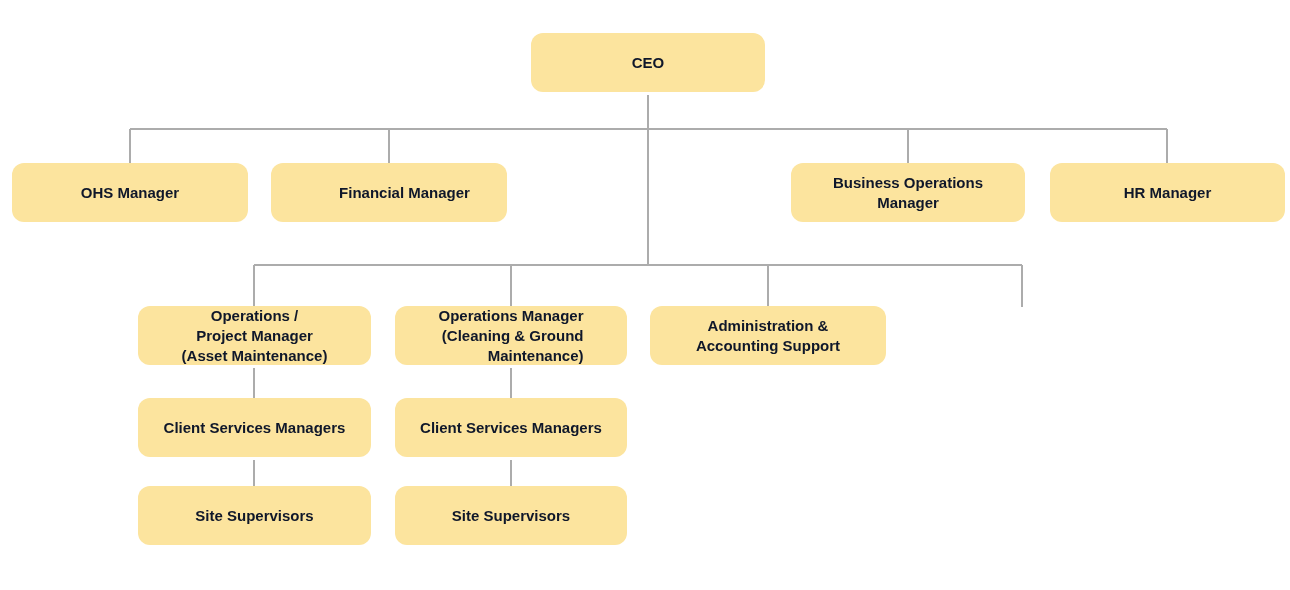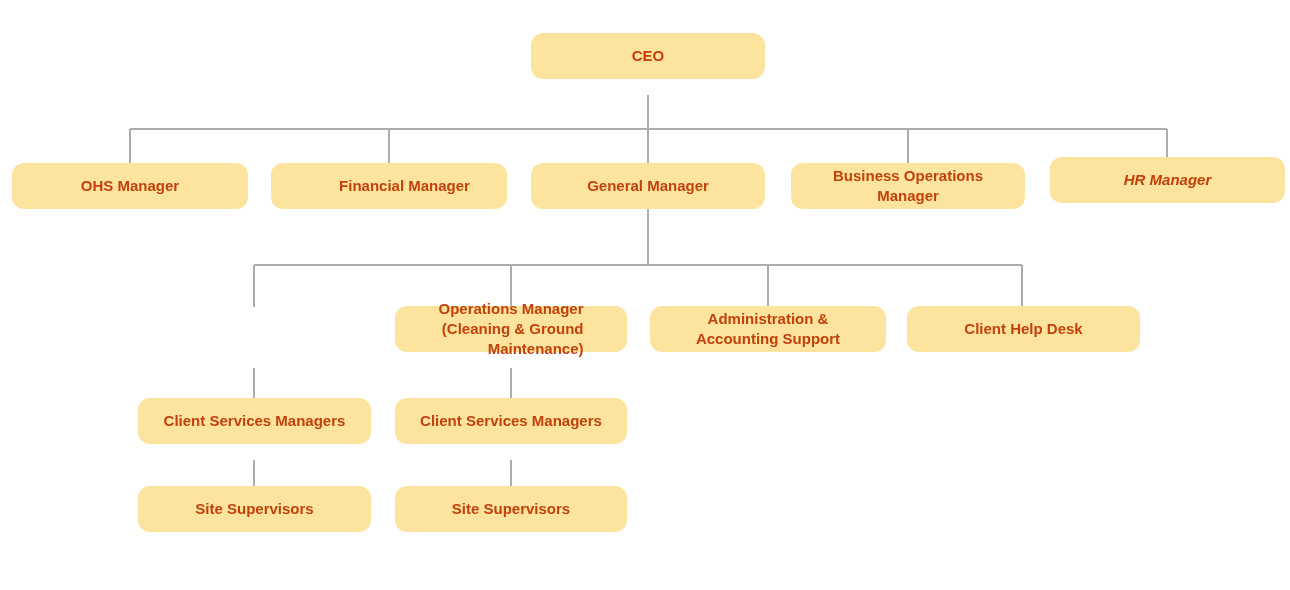--- a/index.html
+++ b/index.html
@@ -18,14 +18,14 @@
   .node {
     position: absolute;
     box-sizing: border-box;
-    height: 46px;
+    height: 59px;
     display: flex;
     align-items: center;
     justify-content: center;
     text-align: center;
     background: #FCE49E;
     border-radius: 12px;
-    color: #c2410c;
+    color: #0f172a;
     font-weight: 700;
     font-size: 15px;
     line-height: 20px;

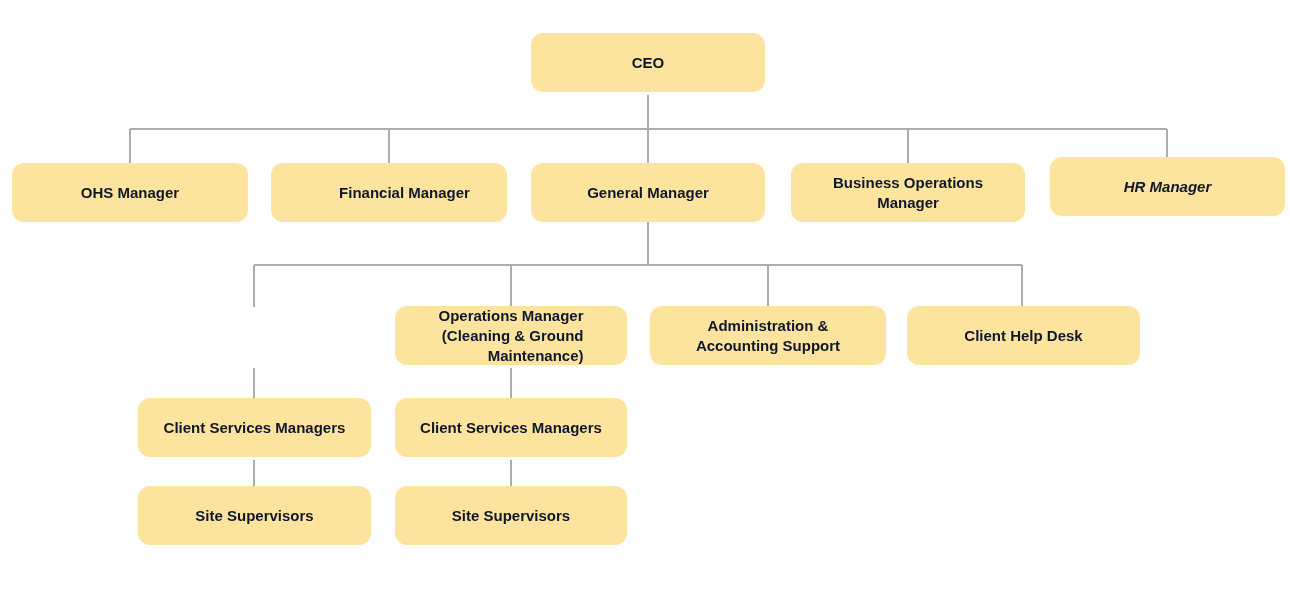--- a/index.html
+++ b/index.html
@@ -74,7 +74,6 @@
   <div class="node" id="n-ceo">CEO</div>
   <div class="node" id="n-ohs">OHS Manager</div>
   <div class="node" id="n-fin">Financial Manager</div>
-  <div class="node" id="n-gm">General Manager</div>
   <div class="node" id="n-bdm">Business Operations
 Manager</div>
   <div class="node" id="n-hr">HR Manager</div>

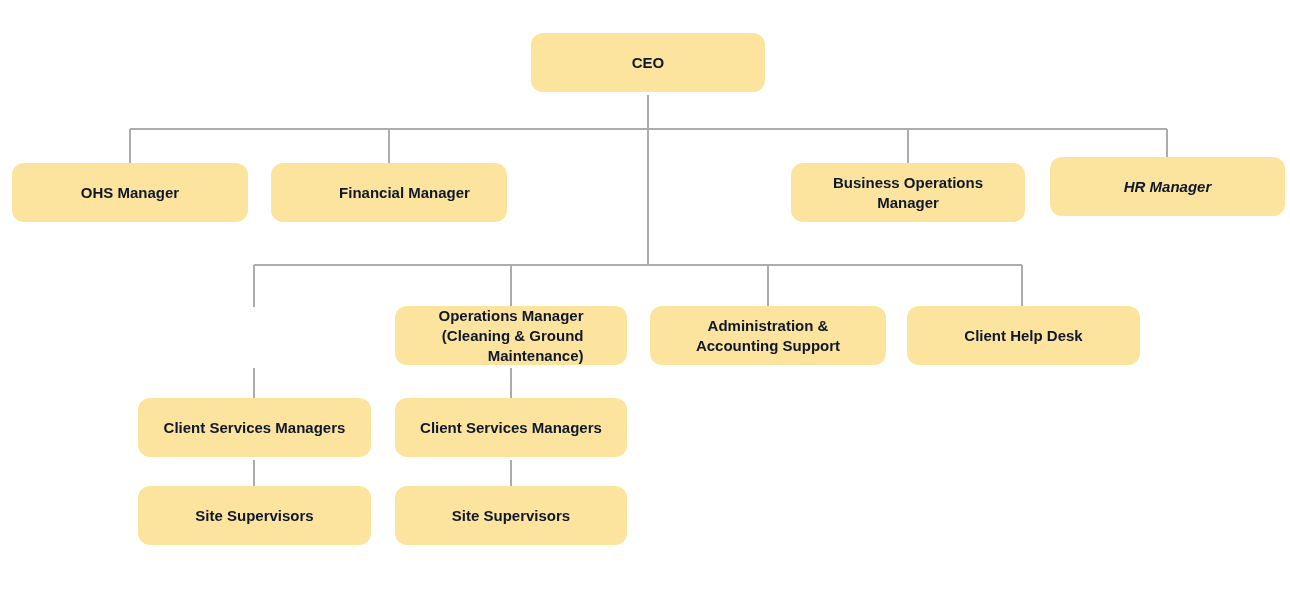--- a/index.html
+++ b/index.html
@@ -38,7 +38,7 @@
   #n-fin       { left: 271px;  top: 163px; width: 236px; padding-left: 41px; }
   #n-gm        { left: 531px;  top: 163px; width: 234px; }
   #n-bdm       { left: 791px;  top: 163px; width: 234px; }
-  #n-hr        { left: 1050px; top: 157px; width: 235px; font-style: italic; }
+  #n-hr        { left: 1050px; top: 163px; width: 235px; }
   #n-opsproj   { left: 138px;  top: 306px; width: 233px; }
   #n-opsclean  { left: 395px;  top: 306px; width: 232px; text-align: right; }
   #n-admin     { left: 650px;  top: 306px; width: 236px; }

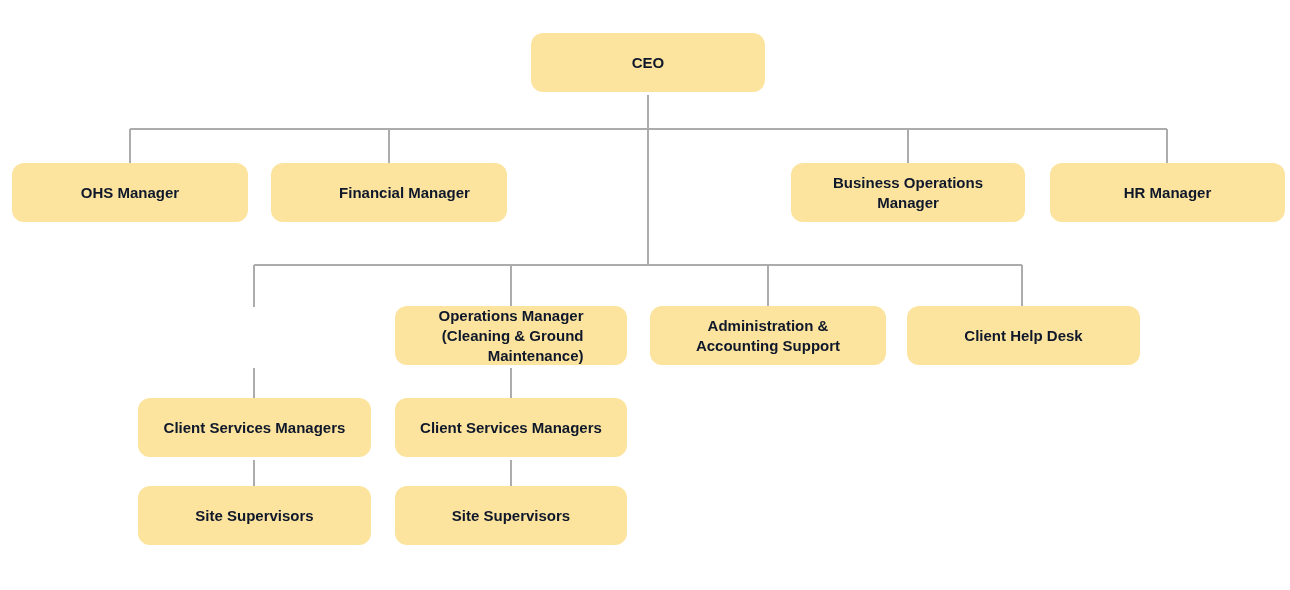--- a/index.html
+++ b/index.html
@@ -77,6 +77,9 @@
   <div class="node" id="n-bdm">Business Operations
 Manager</div>
   <div class="node" id="n-hr">HR Manager</div>
+  <div class="node" id="n-opsproj">Operations /
+Project Manager
+(Asset Maintenance)</div>
   <div class="node" id="n-opsclean">Operations Manager
 (Cleaning &amp; Ground
 Maintenance)</div>

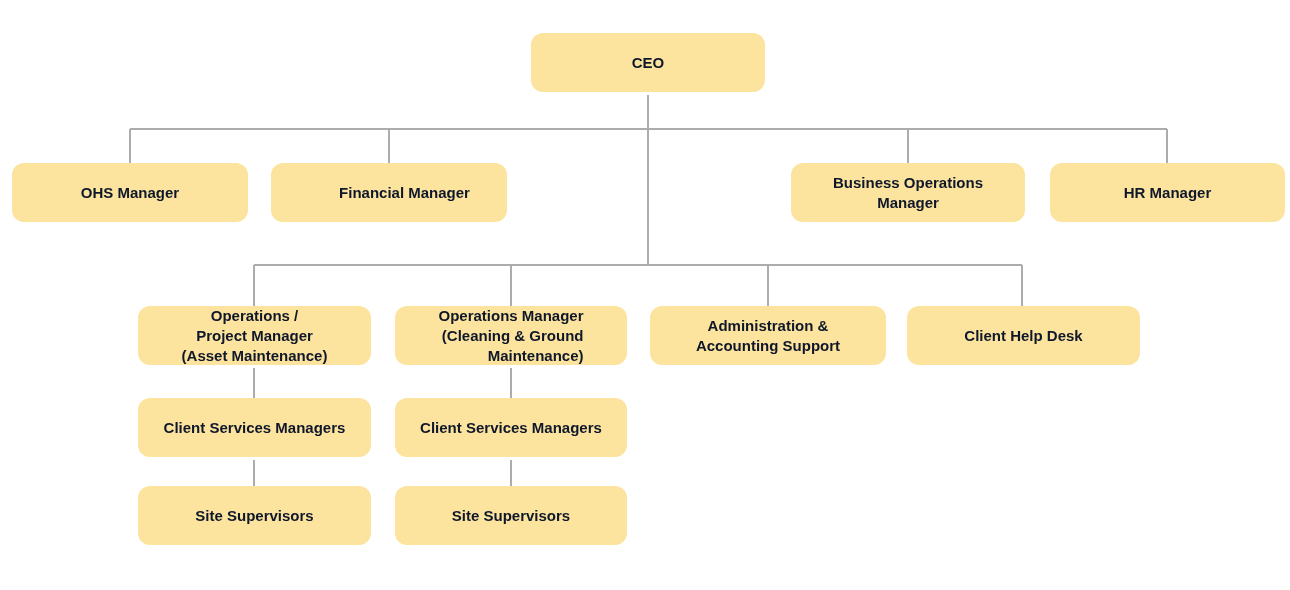--- a/index.html
+++ b/index.html
@@ -85,7 +85,6 @@
 Maintenance)</div>
   <div class="node" id="n-admin">Administration &amp;
 Accounting Support</div>
-  <div class="node" id="n-helpdesk">Client Help Desk</div>
   <div class="node" id="n-csm-a">Client Services Managers</div>
   <div class="node" id="n-csm-c">Client Services Managers</div>
   <div class="node" id="n-site-a">Site Supervisors</div>

